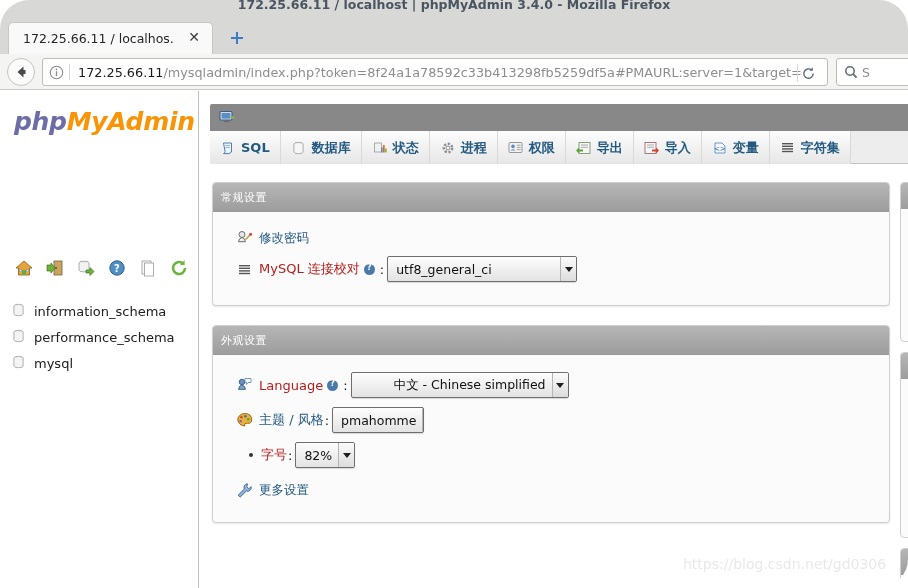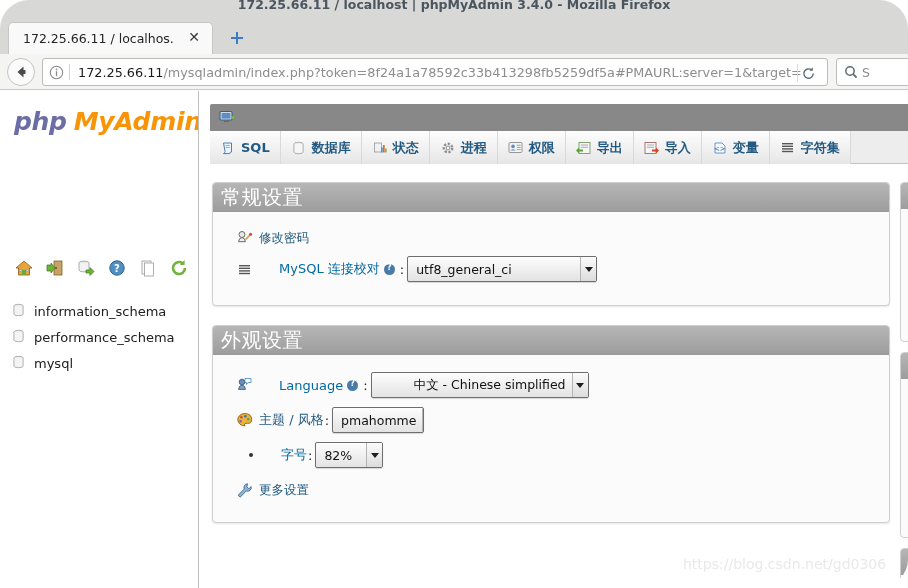--- a/index.html
+++ b/index.html
@@ -100,7 +100,7 @@
     font-family:"DejaVu Sans","Liberation Sans",sans-serif;
   }
   .pma-logo .php { color:#6c6ca6;text-align:center; }
-  .pma-logo .mya { color:#f89406;margin-left:7px; }
+  .pma-logo .mya { color:#f89406; }
   .navicons { position:absolute; left:14px; top:167px; width:175px; height:24px; }
   .navicon { position:absolute; top:0; width:20px; height:22px; cursor:pointer; }
   .dblist { position:absolute; left:6px; top:202px; width:190px; }

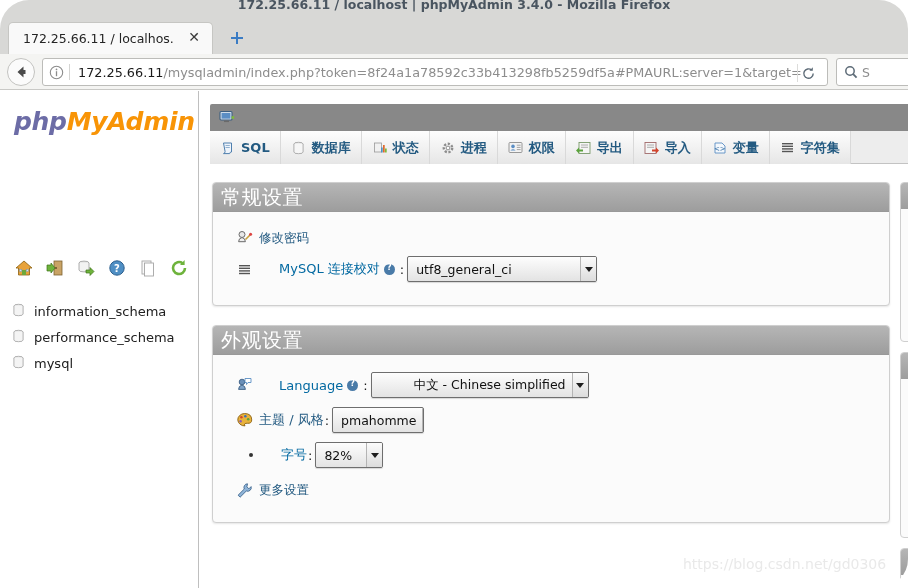--- a/index.html
+++ b/index.html
@@ -157,7 +157,7 @@
     display:flex; align-items:center;
   }
   .panel-title {
-    color:#ffffff; font-size:20px; margin-left:8px;
+    color:#ffffff; font-size:11px; margin-left:8px;
     letter-spacing:0.5px;
   }
   .panel-body { padding:12px 0 14px 0; }

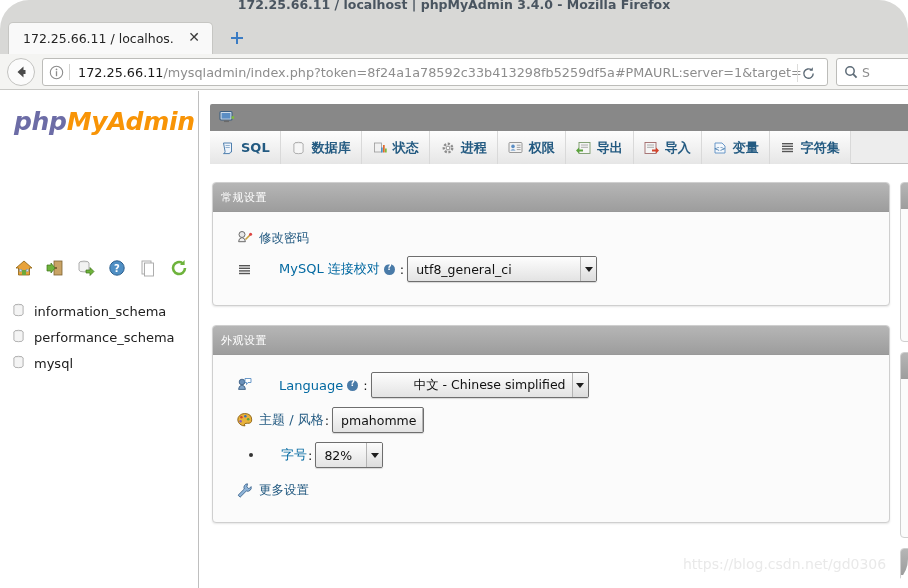--- a/index.html
+++ b/index.html
@@ -165,7 +165,7 @@
   .setting-row { display:flex; align-items:center; height:28px; padding-left:22px; }
   .setting-icon { width:18px; height:18px; display:flex; align-items:center; justify-content:center; margin-right:6px; }
   .setting-link { font-size:12.5px; color:#235a81; text-decoration:none; cursor:pointer; }
-  .setting-label { font-size:13px; color:#0369a1; white-space:nowrap;margin-left:20px; }
+  .setting-label { font-size:13px; color:#b91c1c; white-space:nowrap; }
   .setting-label-link { font-size:13px; color:#235a81; white-space:nowrap; cursor:pointer; }
   .help-dot {
     display:inline-block; width:11px; height:11px; border-radius:50%;

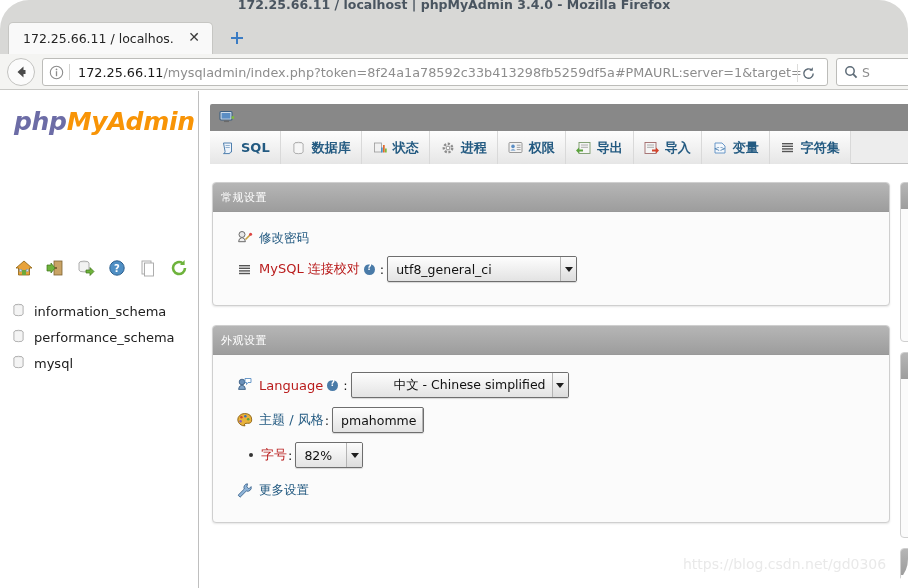--- a/index.html
+++ b/index.html
@@ -209,7 +209,7 @@
   .sel-language .sel-value { flex:1; }
   .sel-theme { width:92px; height:26px; }
   .sel-theme .sel-value { flex:1; }
-  .sel-font { width:68px; height:26px; }
+  .sel-font { width:60px; height:26px; }
   .sel-font .sel-value { flex:1; }
 
   .bullet-row { display:flex; align-items:center; height:28px; padding-left:36px; }

